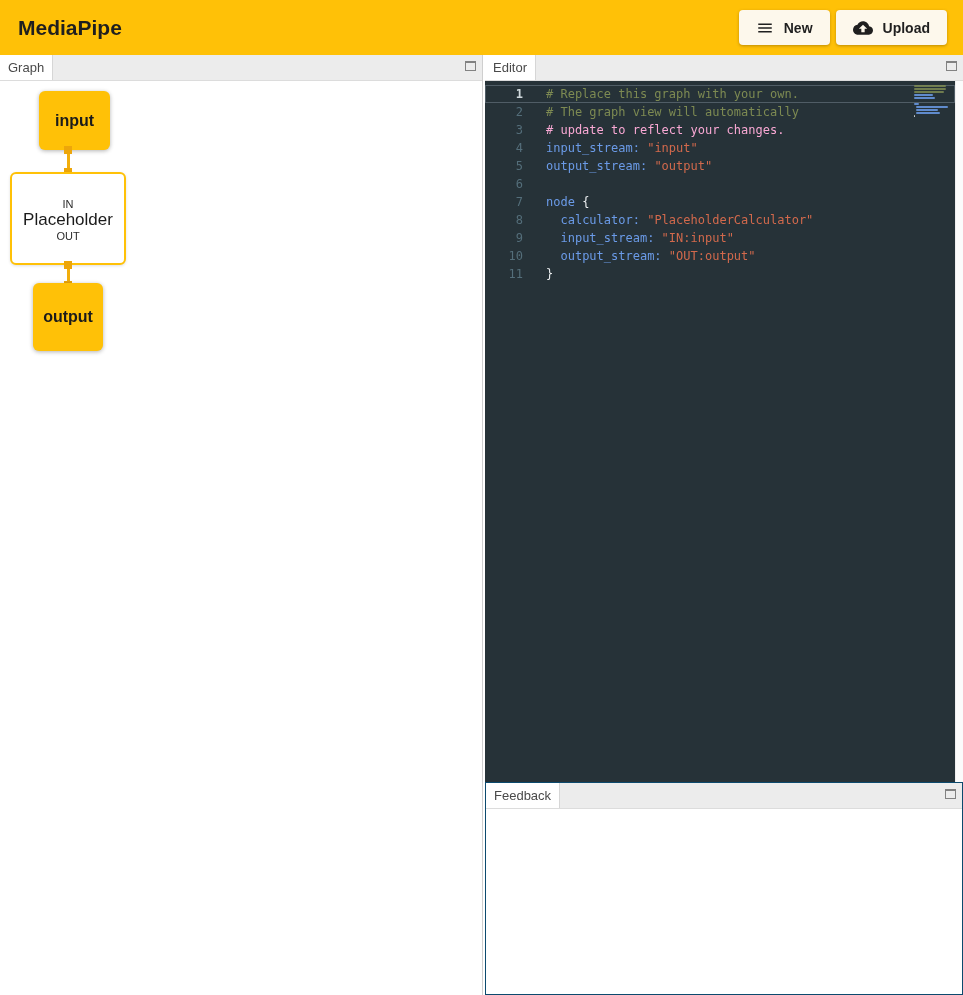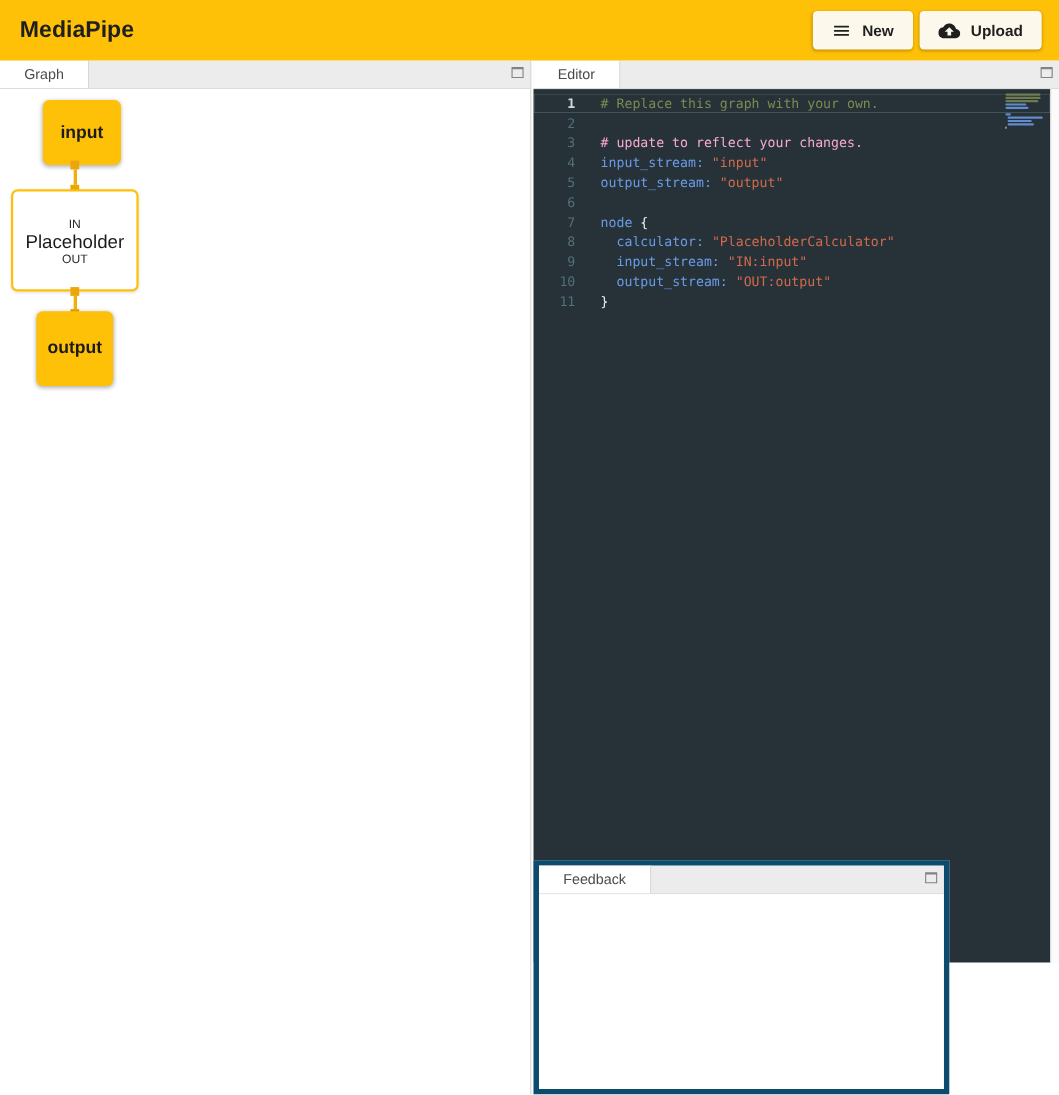--- a/index.html
+++ b/index.html
@@ -32,7 +32,7 @@
     position:relative; display:flex;
   }
   .tab {
-    background:#ffffff; padding:0 22px; line-height:25px; font-size:13px;
+    background:#ffffff; padding:0 8px; line-height:25px; font-size:13px;
     color:#4a4a4a; border-right:1px solid #d6d6d6; cursor:pointer;
   }
   .maximize {

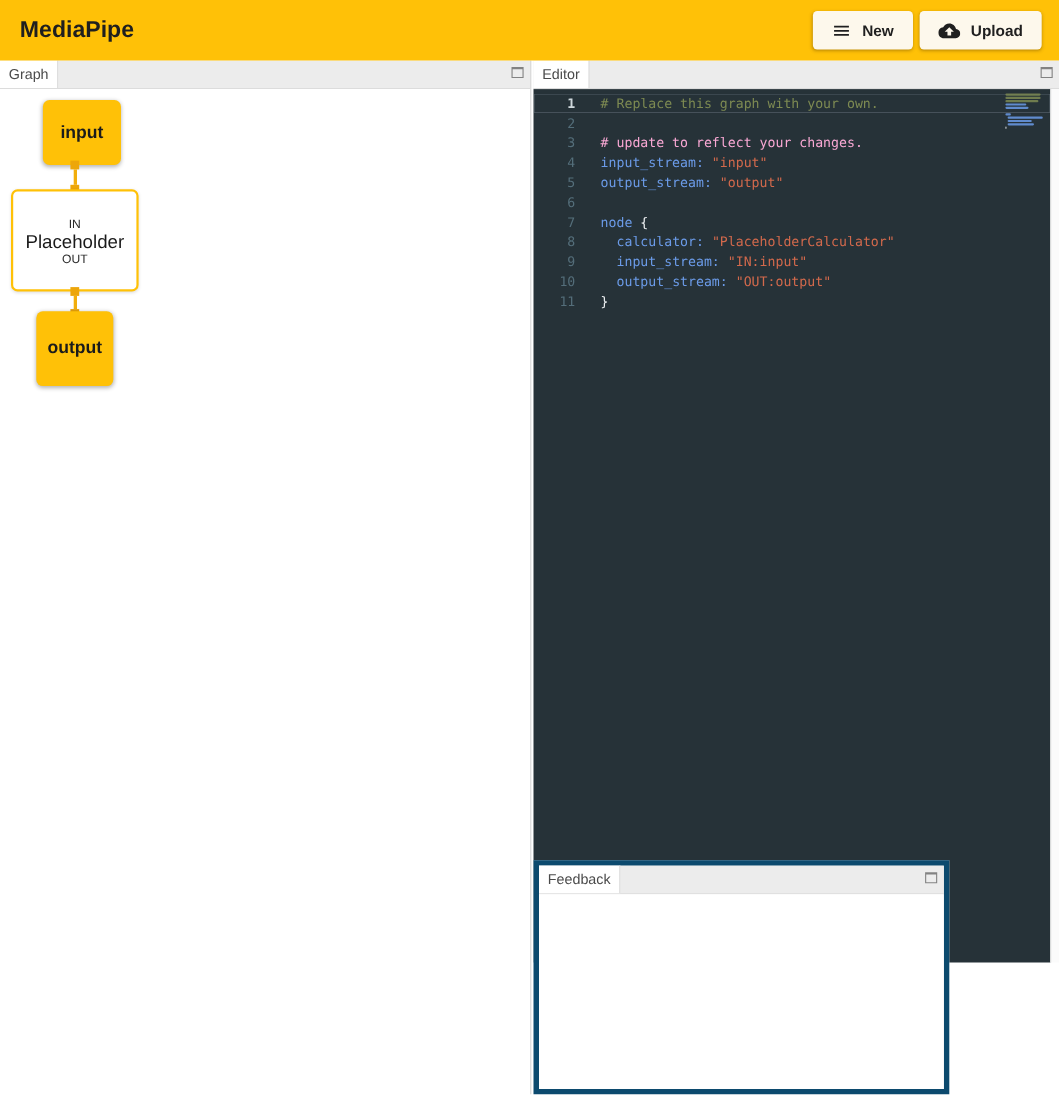--- a/index.html
+++ b/index.html
@@ -159,6 +159,7 @@
         </div>
         <div class="code-line">
           <span class="gutter">2</span>
+          <span class="line-content"><span style="color: rgb(125, 138, 82);"># The graph view will automatically</span></span>
         </div>
         <div class="code-line">
           <span class="gutter">3</span>

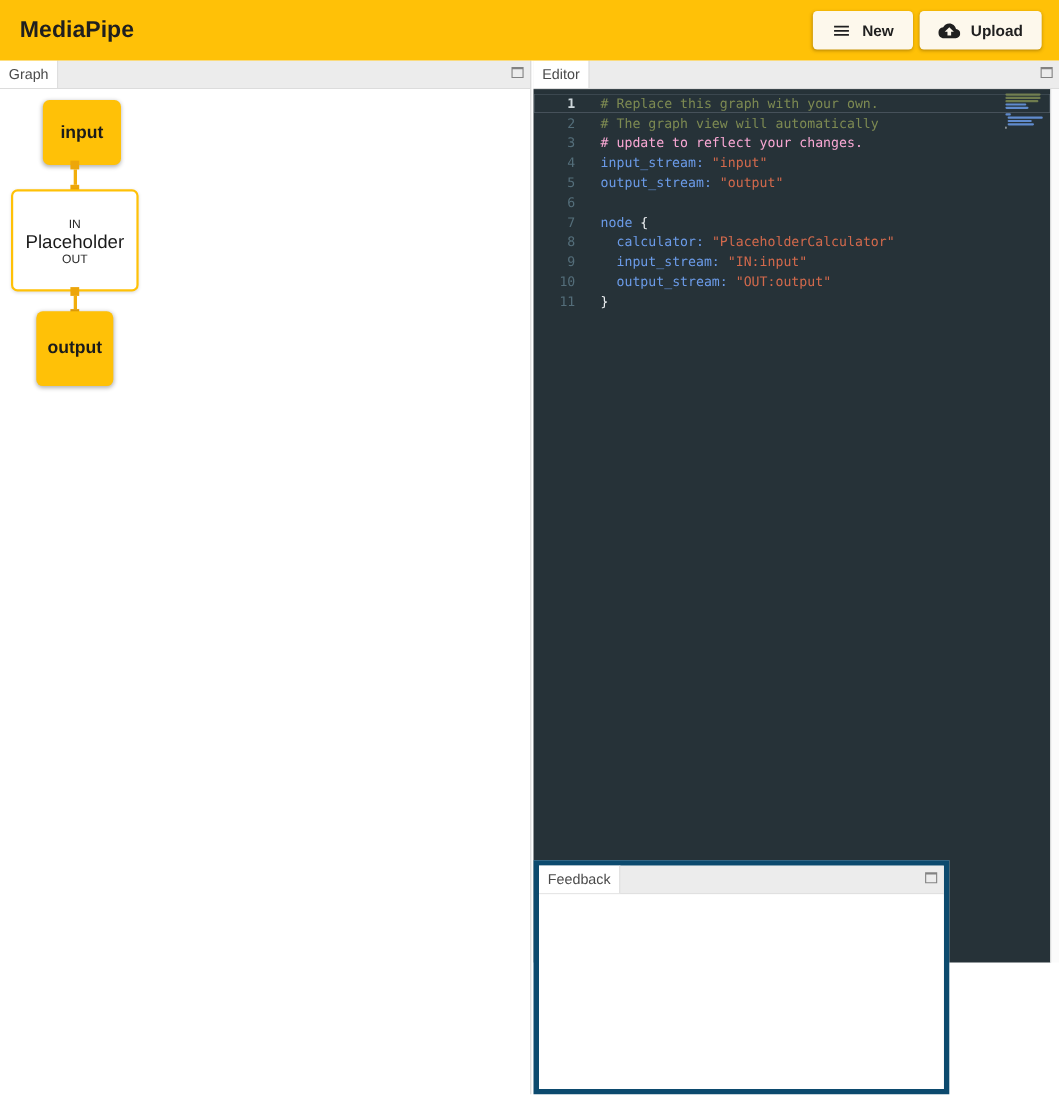--- a/index.html
+++ b/index.html
@@ -88,7 +88,7 @@
   .mm-line { height:2px; margin-bottom:1px; opacity:0.85; border-radius:1px; }
 
   
-  #feedback-panel { left:485px; top:782px; width:378px; height:213px; border:5px solid #0c4a6e; }
+  #feedback-panel { left:485px; top:782px; width:478px; height:213px; border:1px solid #0c4a6e; }
   .feedback-body { position:absolute; top:26px; left:0; right:0; bottom:0; background:#ffffff; }
 </style>
 </head>

